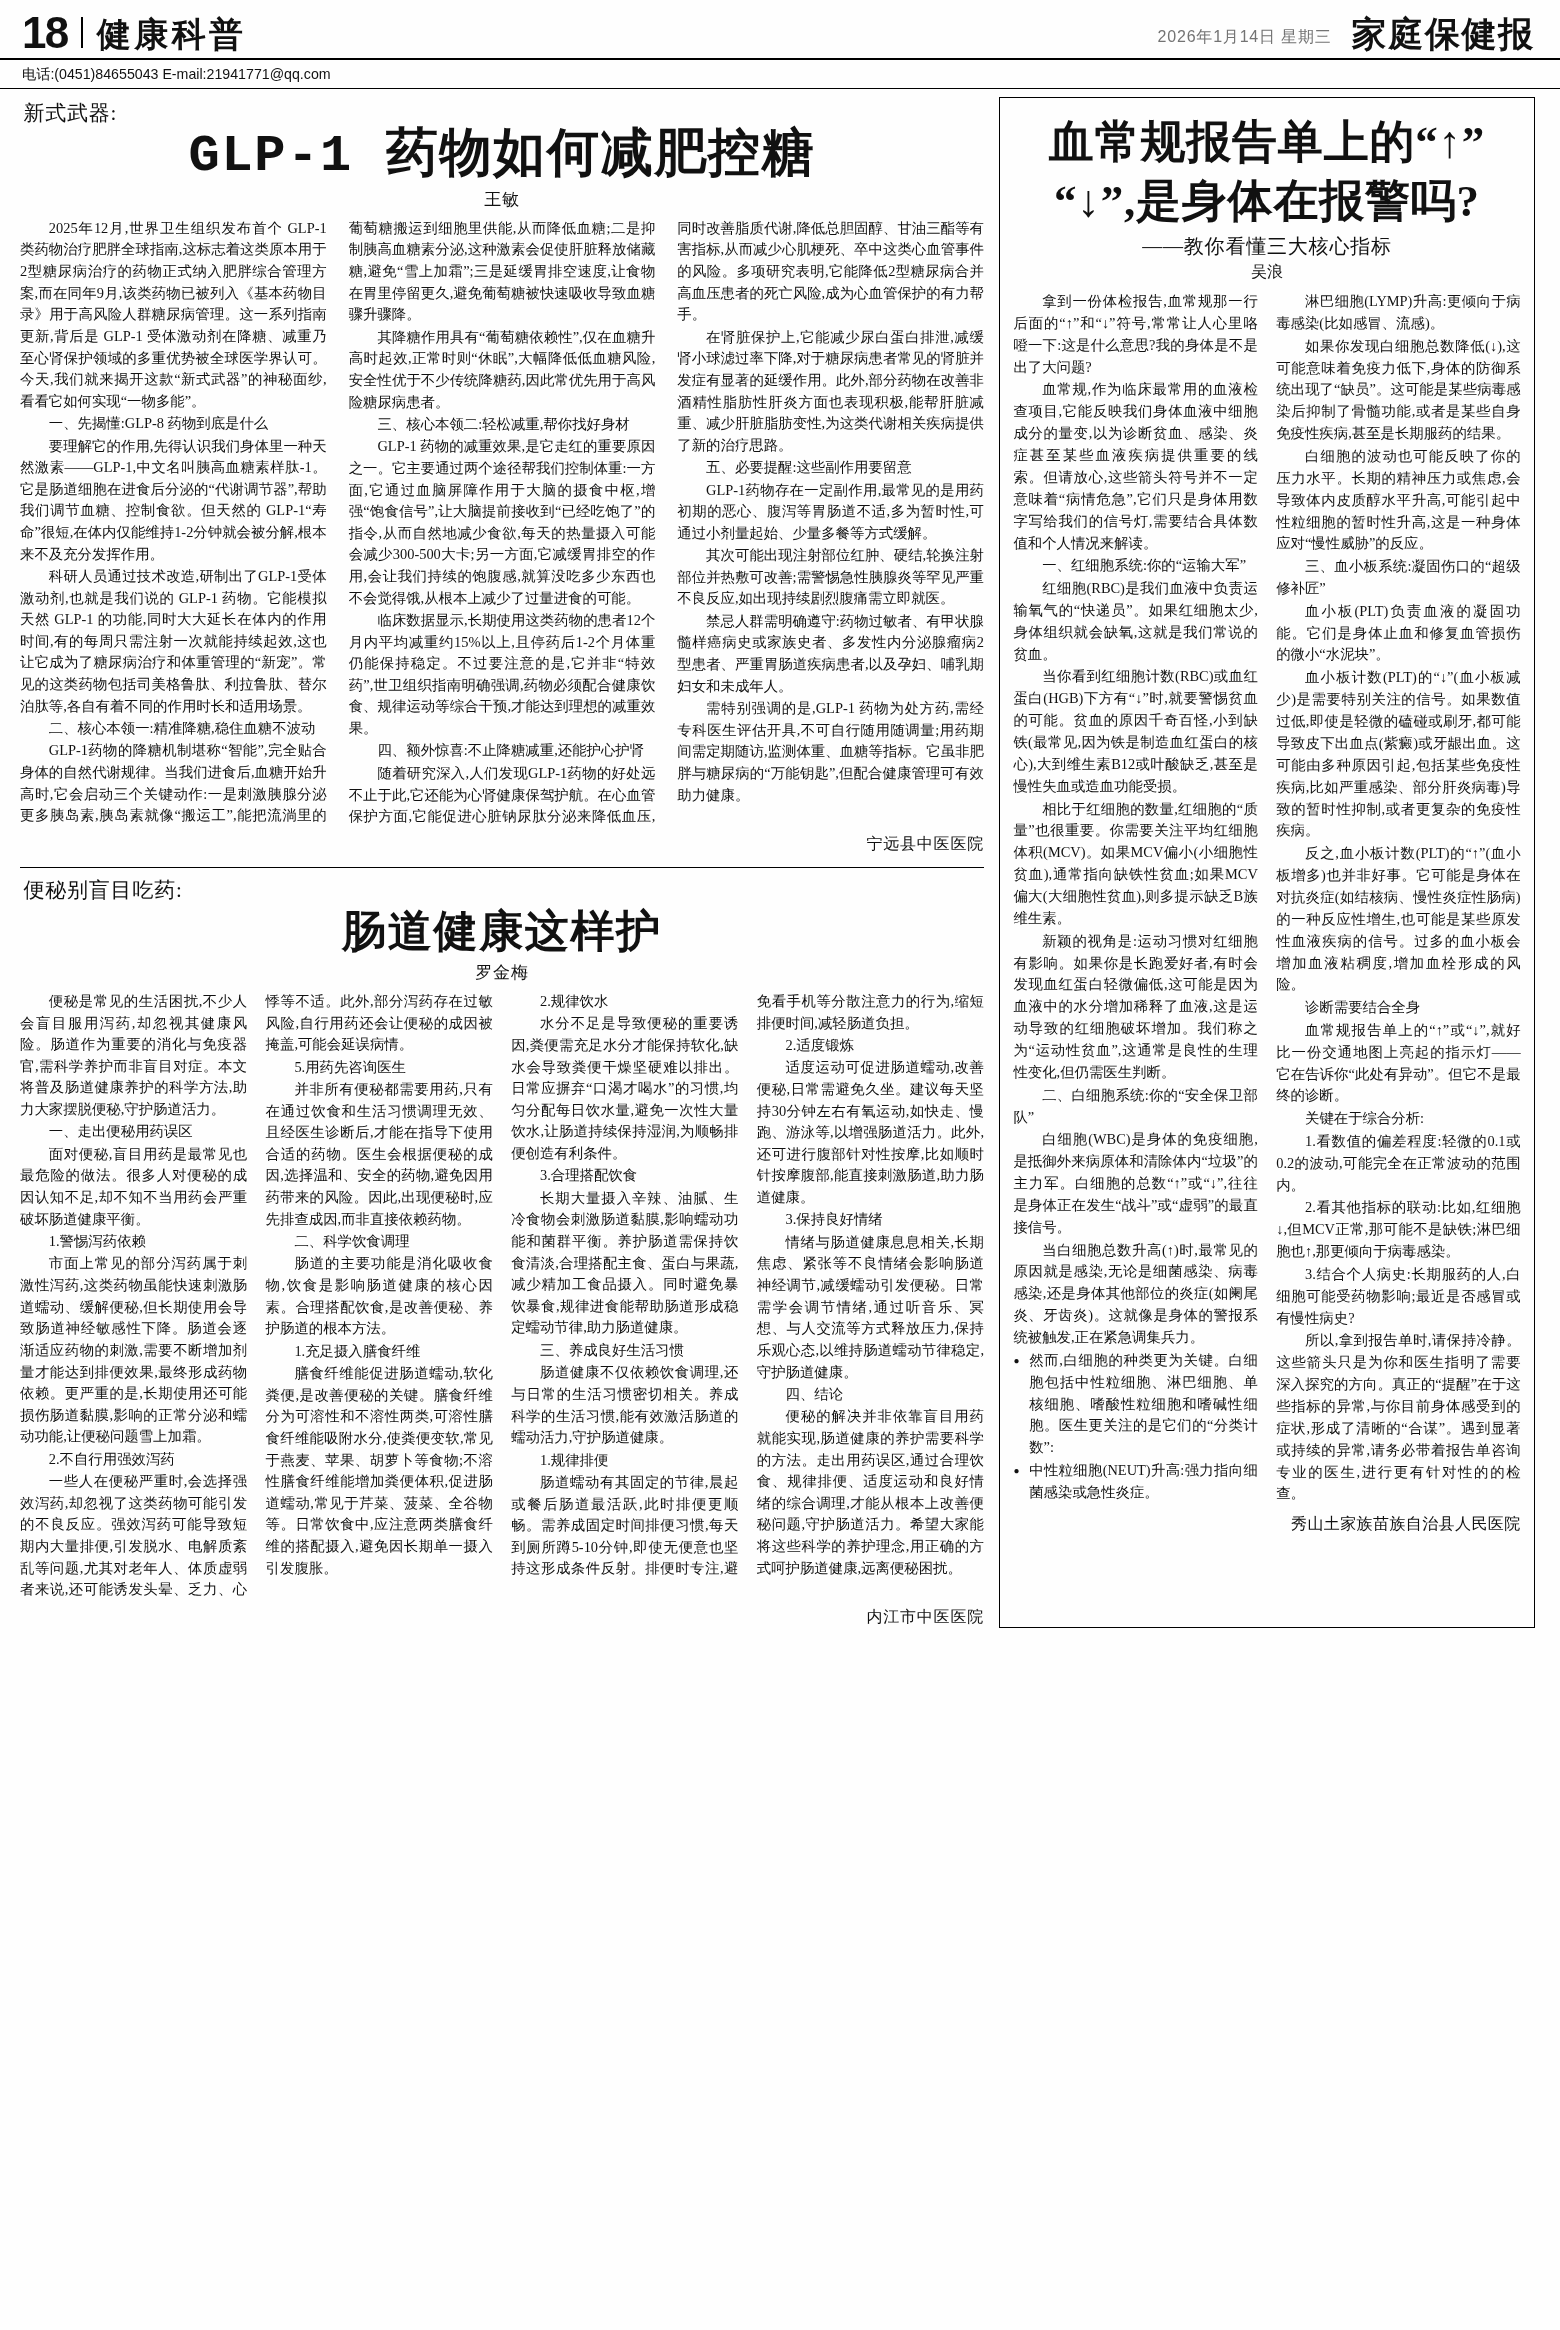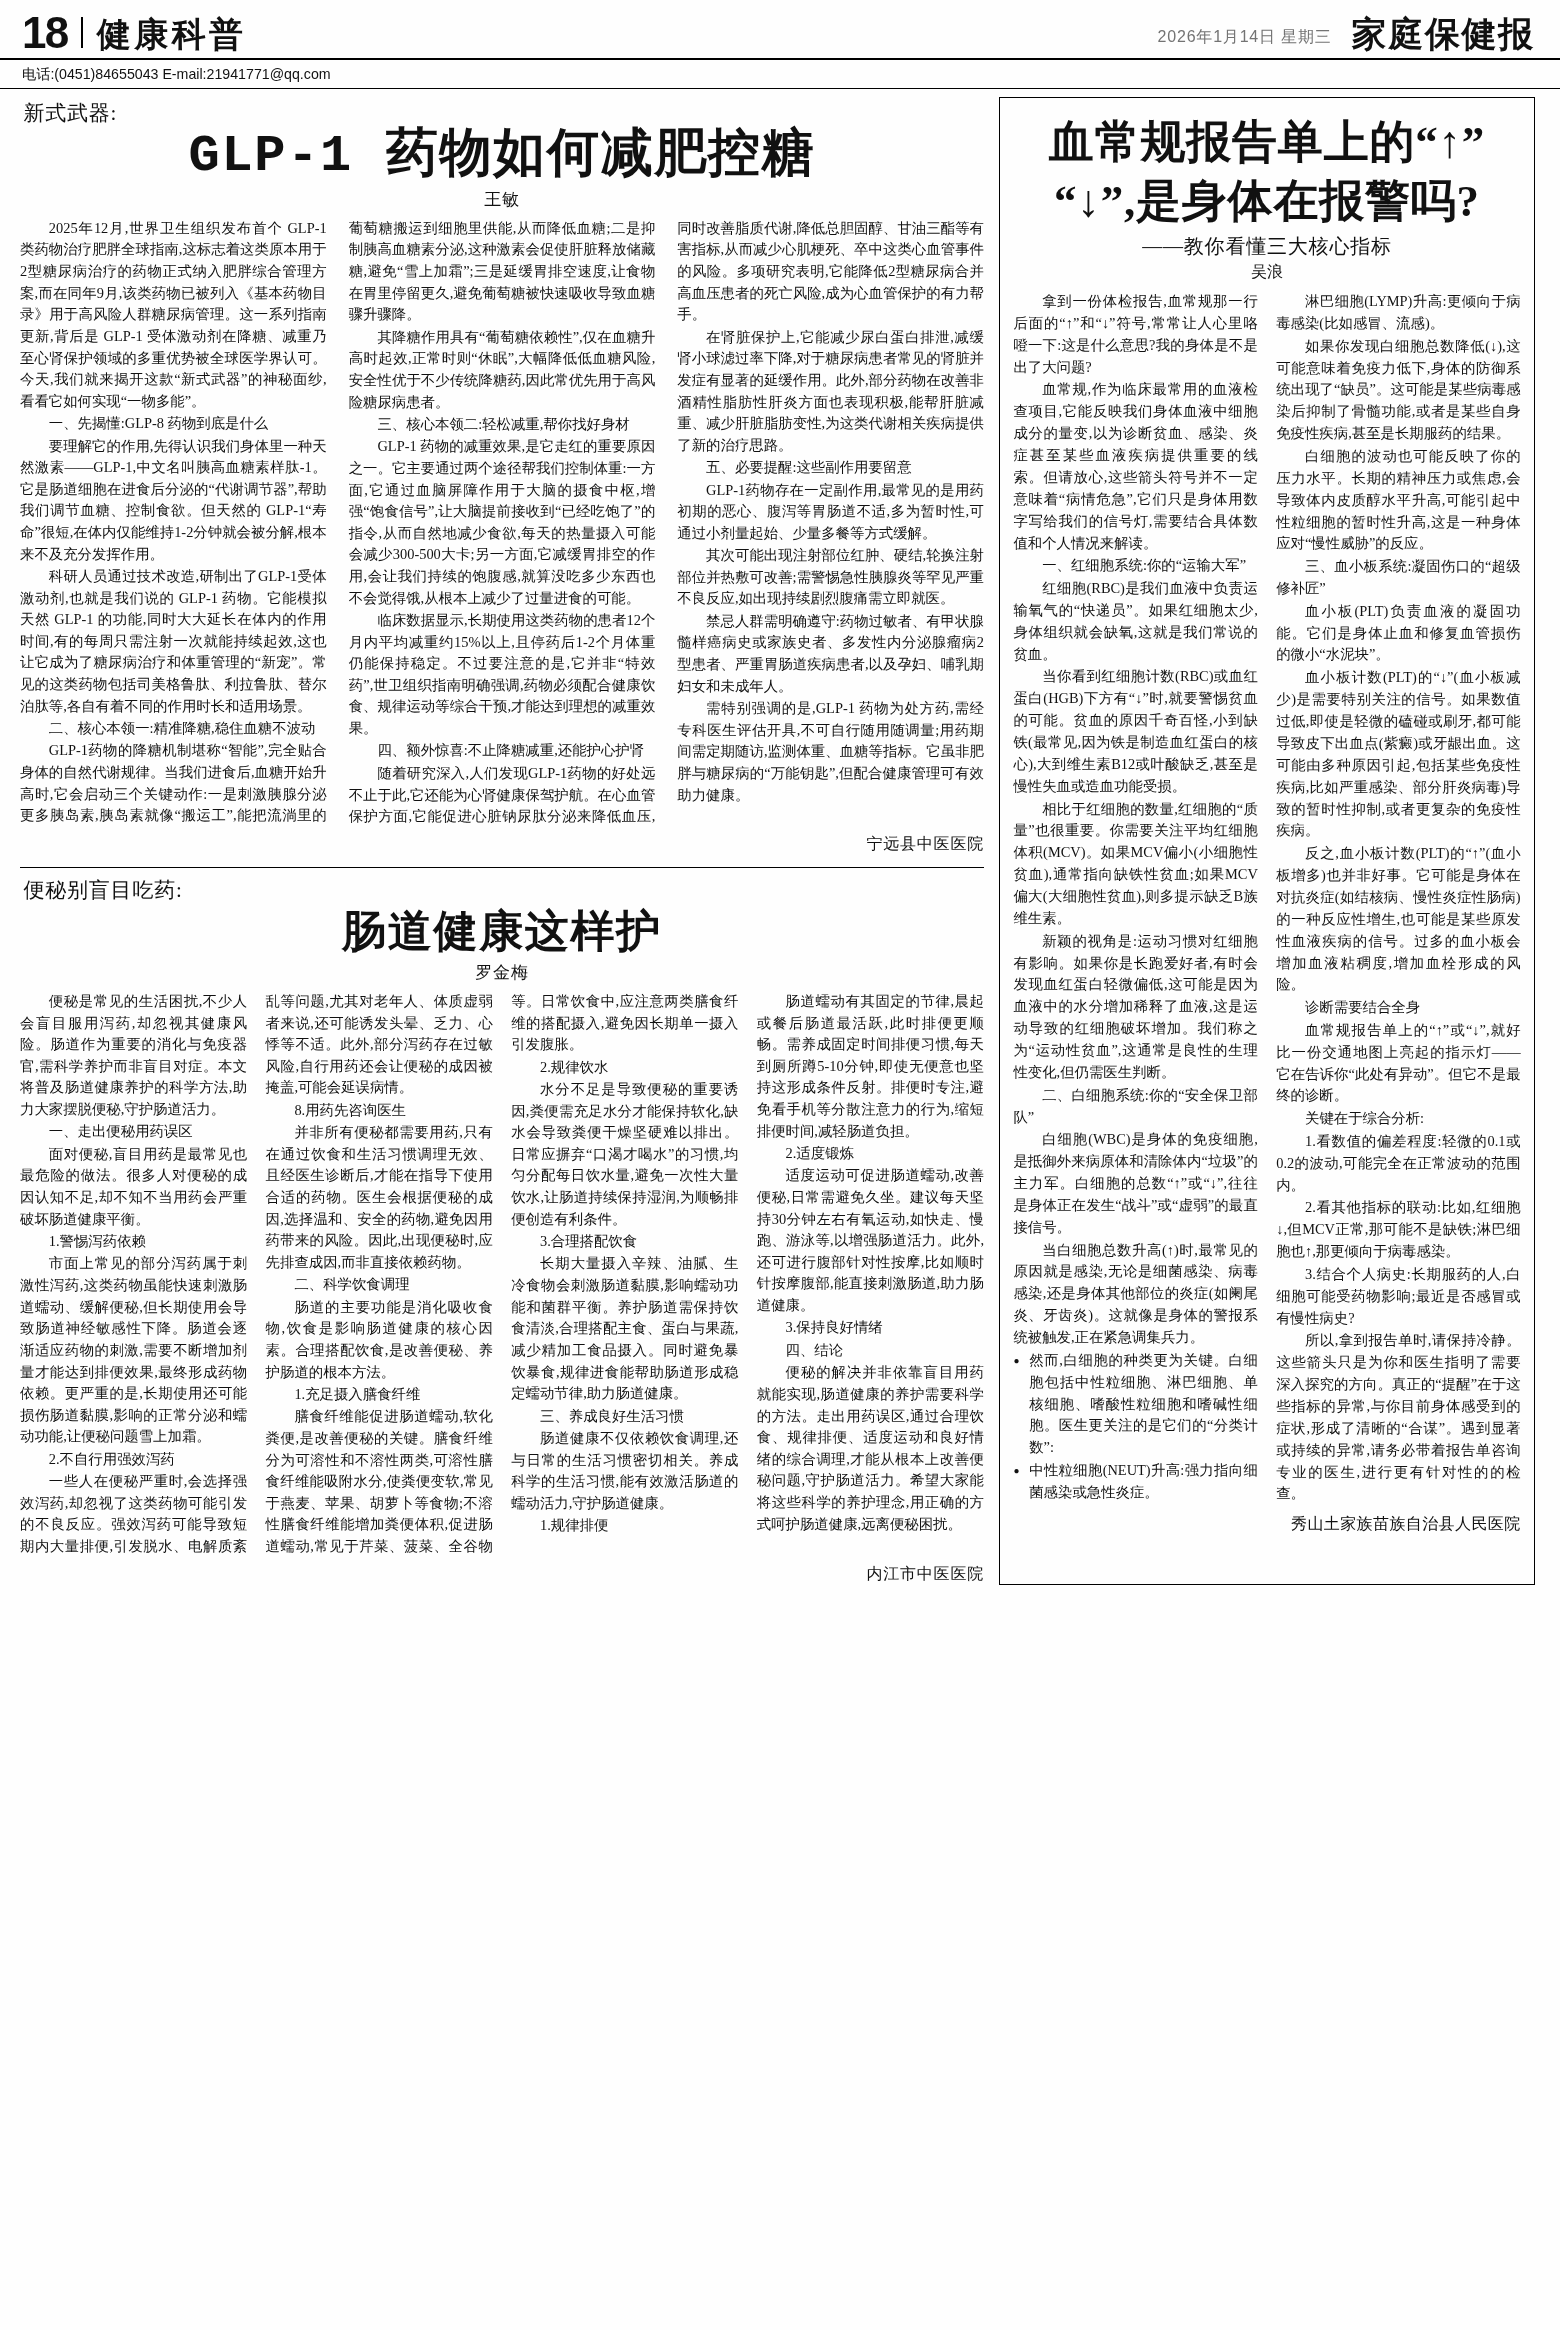--- a/index.html
+++ b/index.html
@@ -267,7 +267,7 @@
             <p>市面上常见的部分泻药属于刺激性泻药,这类药物虽能快速刺激肠道蠕动、缓解便秘,但长期使用会导致肠道神经敏感性下降。肠道会逐渐适应药物的刺激,需要不断增加剂量才能达到排便效果,最终形成药物依赖。更严重的是,长期使用还可能损伤肠道黏膜,影响的正常分泌和蠕动功能,让便秘问题雪上加霜。</p>
             <p>2.不自行用强效泻药</p>
             <p>一些人在便秘严重时,会选择强效泻药,却忽视了这类药物可能引发的不良反应。强效泻药可能导致短期内大量排便,引发脱水、电解质紊乱等问题,尤其对老年人、体质虚弱者来说,还可能诱发头晕、乏力、心悸等不适。此外,部分泻药存在过敏风险,自行用药还会让便秘的成因被掩盖,可能会延误病情。</p>
-            <p>8.用药先咨询医生</p>
+            <p>5.用药先咨询医生</p>
             <p>并非所有便秘都需要用药,只有在通过饮食和生活习惯调理无效、且经医生诊断后,才能在指导下使用合适的药物。医生会根据便秘的成因,选择温和、安全的药物,避免因用药带来的风险。因此,出现便秘时,应先排查成因,而非直接依赖药物。</p>
             <p>二、科学饮食调理</p>
             <p>肠道的主要功能是消化吸收食物,饮食是影响肠道健康的核心因素。合理搭配饮食,是改善便秘、养护肠道的根本方法。</p>

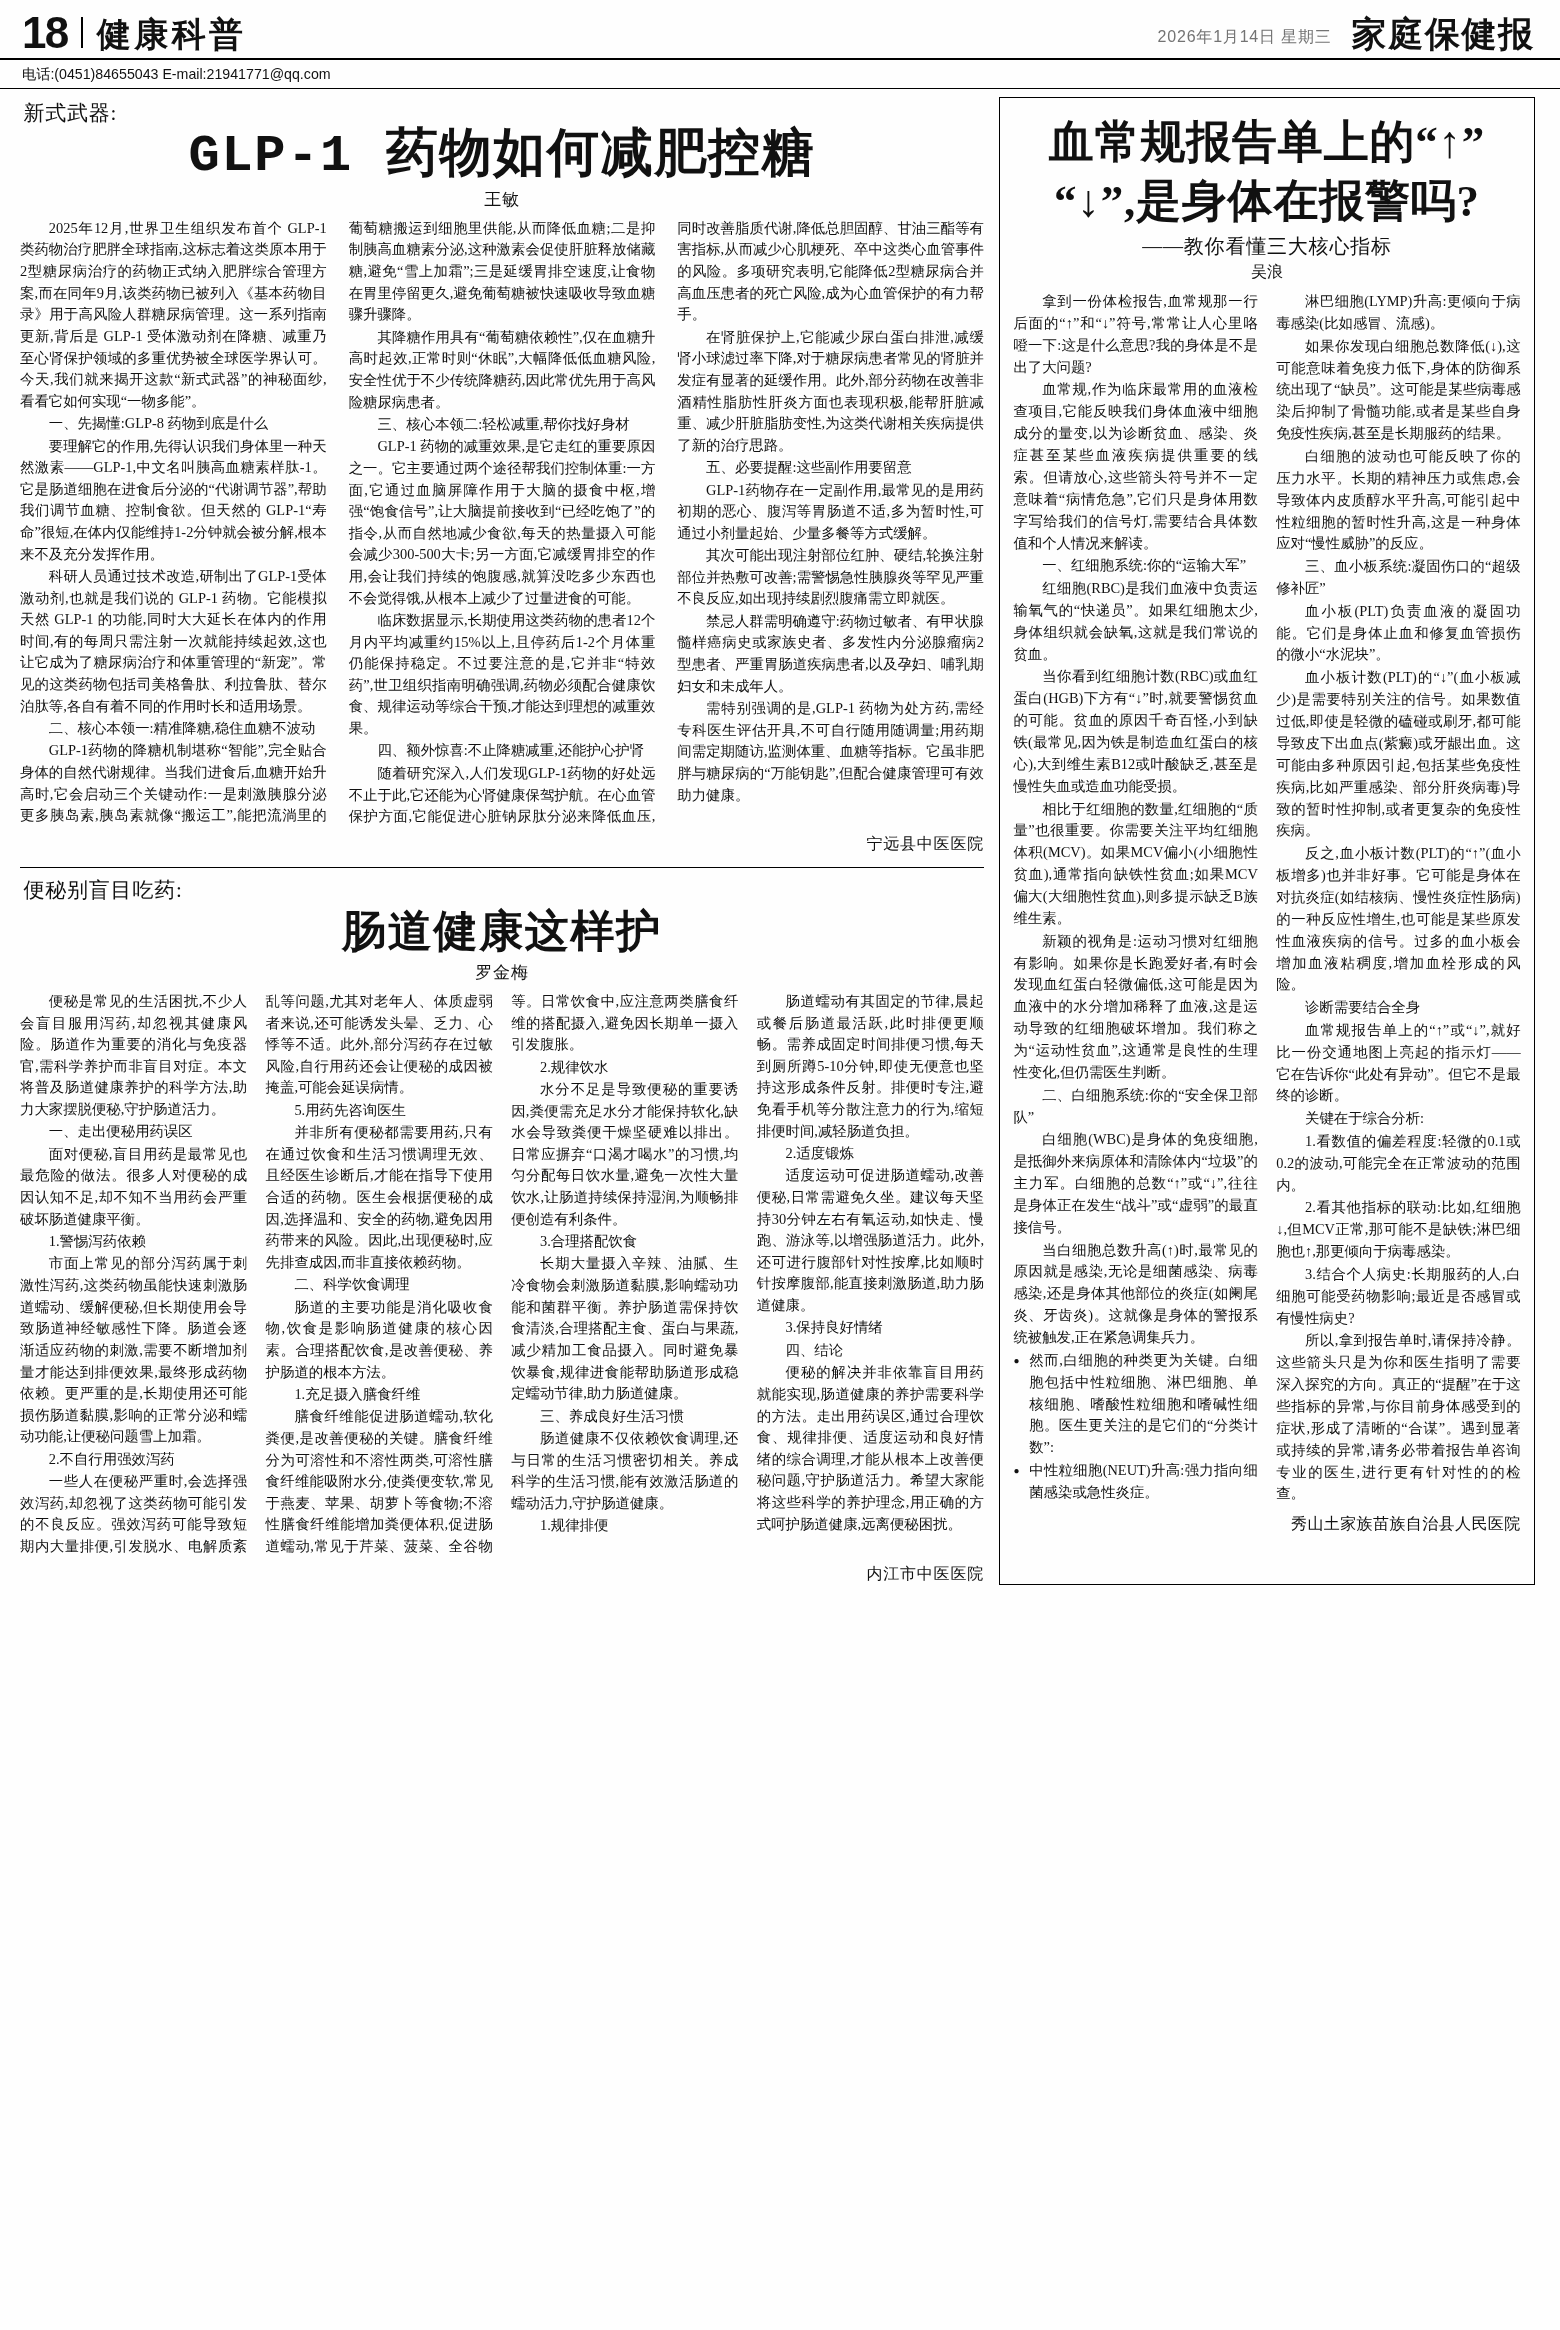--- a/index.html
+++ b/index.html
@@ -284,6 +284,7 @@
             <p>2.适度锻炼</p>
             <p>适度运动可促进肠道蠕动,改善便秘,日常需避免久坐。建议每天坚持30分钟左右有氧运动,如快走、慢跑、游泳等,以增强肠道活力。此外,还可进行腹部针对性按摩,比如顺时针按摩腹部,能直接刺激肠道,助力肠道健康。</p>
             <p>3.保持良好情绪</p>
+            <p>情绪与肠道健康息息相关,长期焦虑、紧张等不良情绪会影响肠道神经调节,减缓蠕动引发便秘。日常需学会调节情绪,通过听音乐、冥想、与人交流等方式释放压力,保持乐观心态,以维持肠道蠕动节律稳定,守护肠道健康。</p>
             <p>四、结论</p>
             <p>便秘的解决并非依靠盲目用药就能实现,肠道健康的养护需要科学的方法。走出用药误区,通过合理饮食、规律排便、适度运动和良好情绪的综合调理,才能从根本上改善便秘问题,守护肠道活力。希望大家能将这些科学的养护理念,用正确的方式呵护肠道健康,远离便秘困扰。</p>
           </div>

